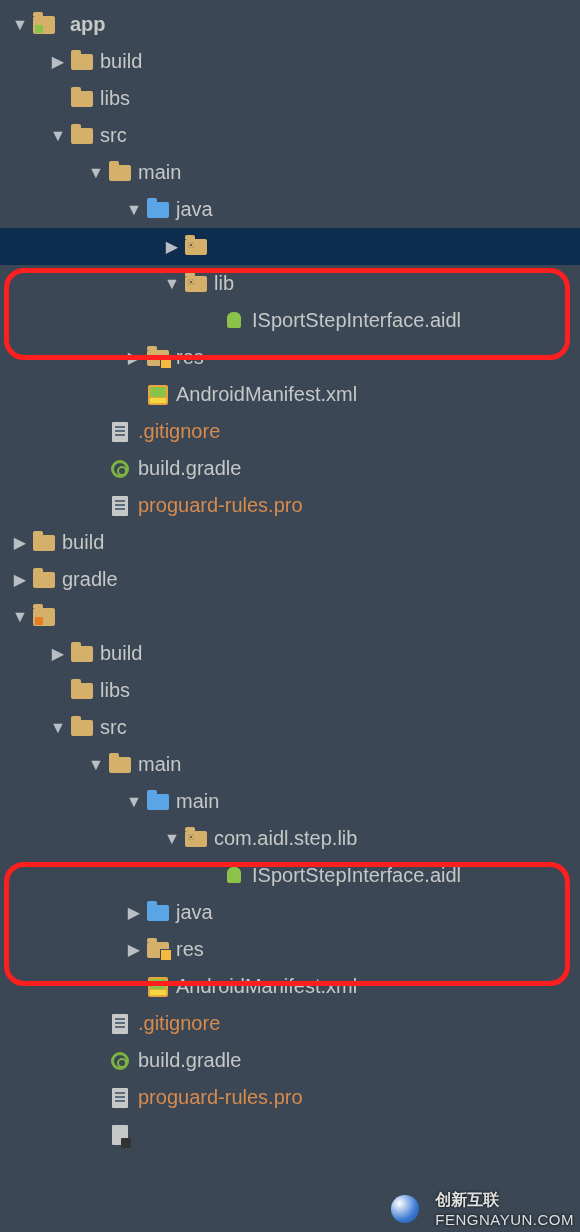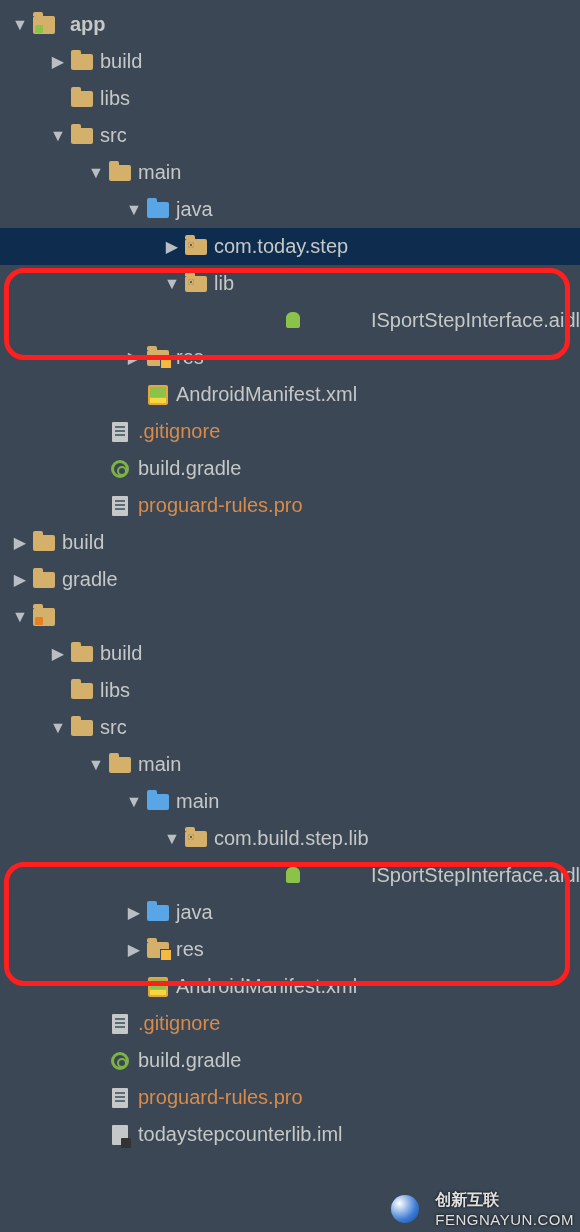--- a/index.html
+++ b/index.html
@@ -256,7 +256,6 @@
     <span class="icon">
         <span class="folder-pkg"></span>
       </span>
-    <span class="label">com.today.step</span>
   </div>
 
   <div class="row indent-4">

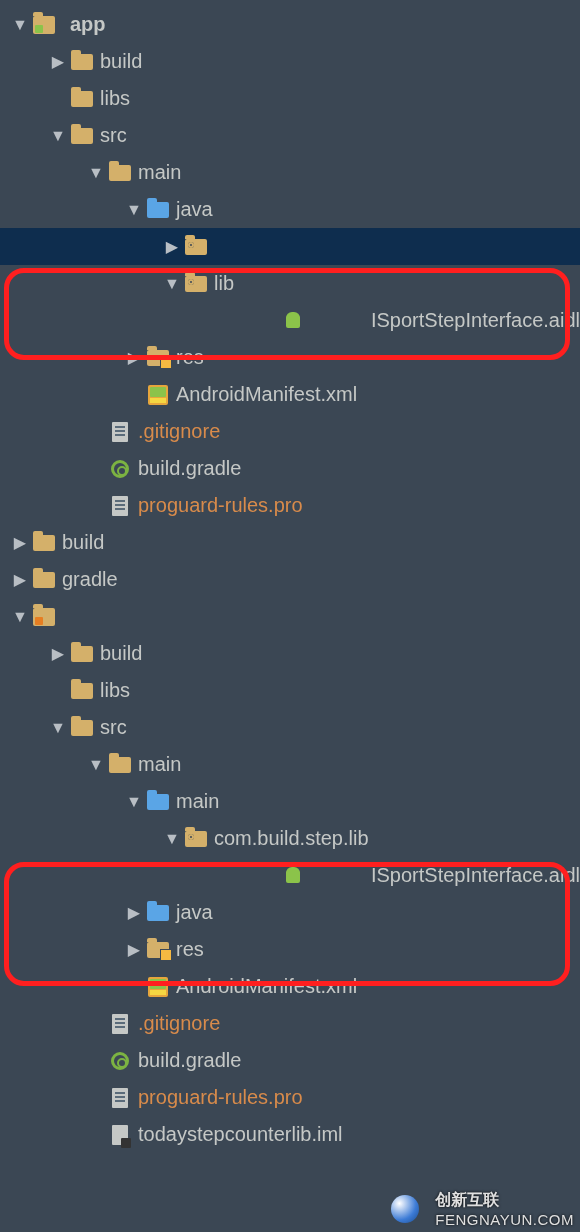--- a/index.html
+++ b/index.html
@@ -174,7 +174,7 @@
   .indent-2 { padding-left: 88px; }
   .indent-3 { padding-left: 126px; }
   .indent-4 { padding-left: 164px; }
-  .indent-5 { padding-left: 202px; justify-content: space-between; }
+  .indent-5 { padding-left: 202px; }
   .highlight-box {
     position:absolute;
     border:5px solid #ff1f1f;

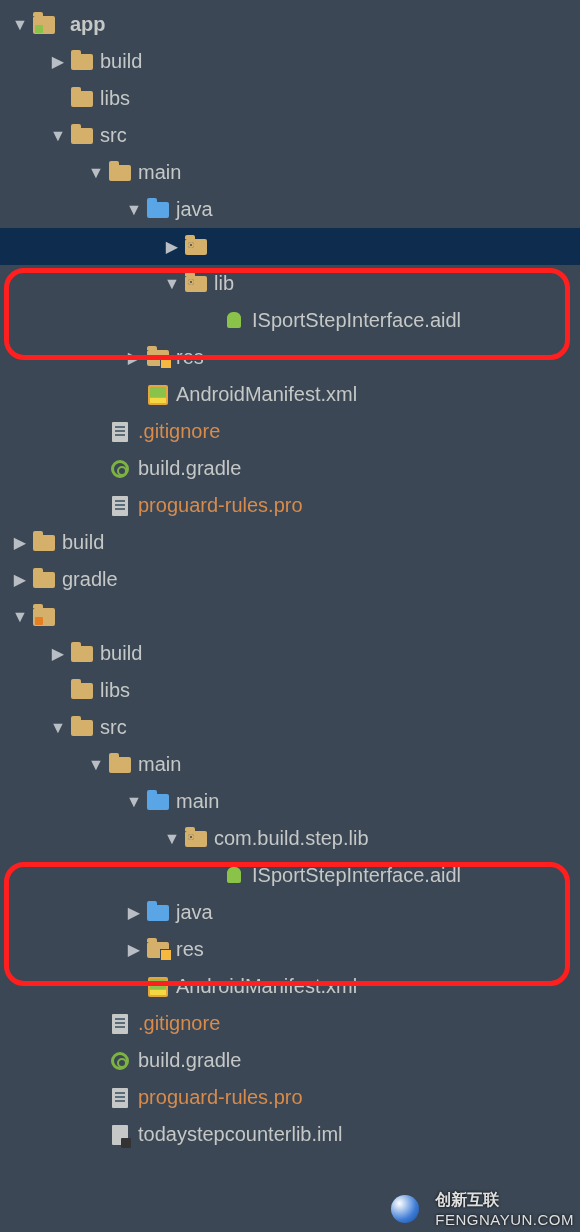--- a/index.html
+++ b/index.html
@@ -385,7 +385,7 @@
     <span class="icon">
         <span class="folder-pkg"></span>
       </span>
-    <span class="label">com.build.step.lib</span>
+    <span class="label">com.aidl.step.lib</span>
   </div>
 
   <div class="row indent-5">

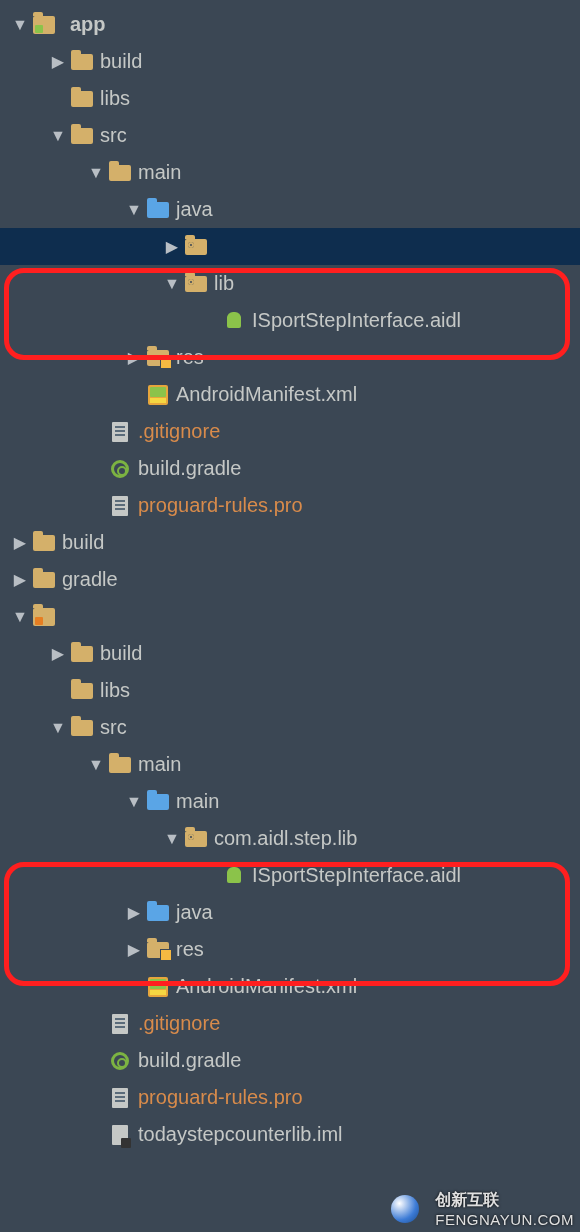--- a/index.html
+++ b/index.html
@@ -449,7 +449,6 @@
     <span class="icon">
         <span class="file-iml"></span>
       </span>
-    <span class="label">todaystepcounterlib.iml</span>
   </div>
 
 </div>

